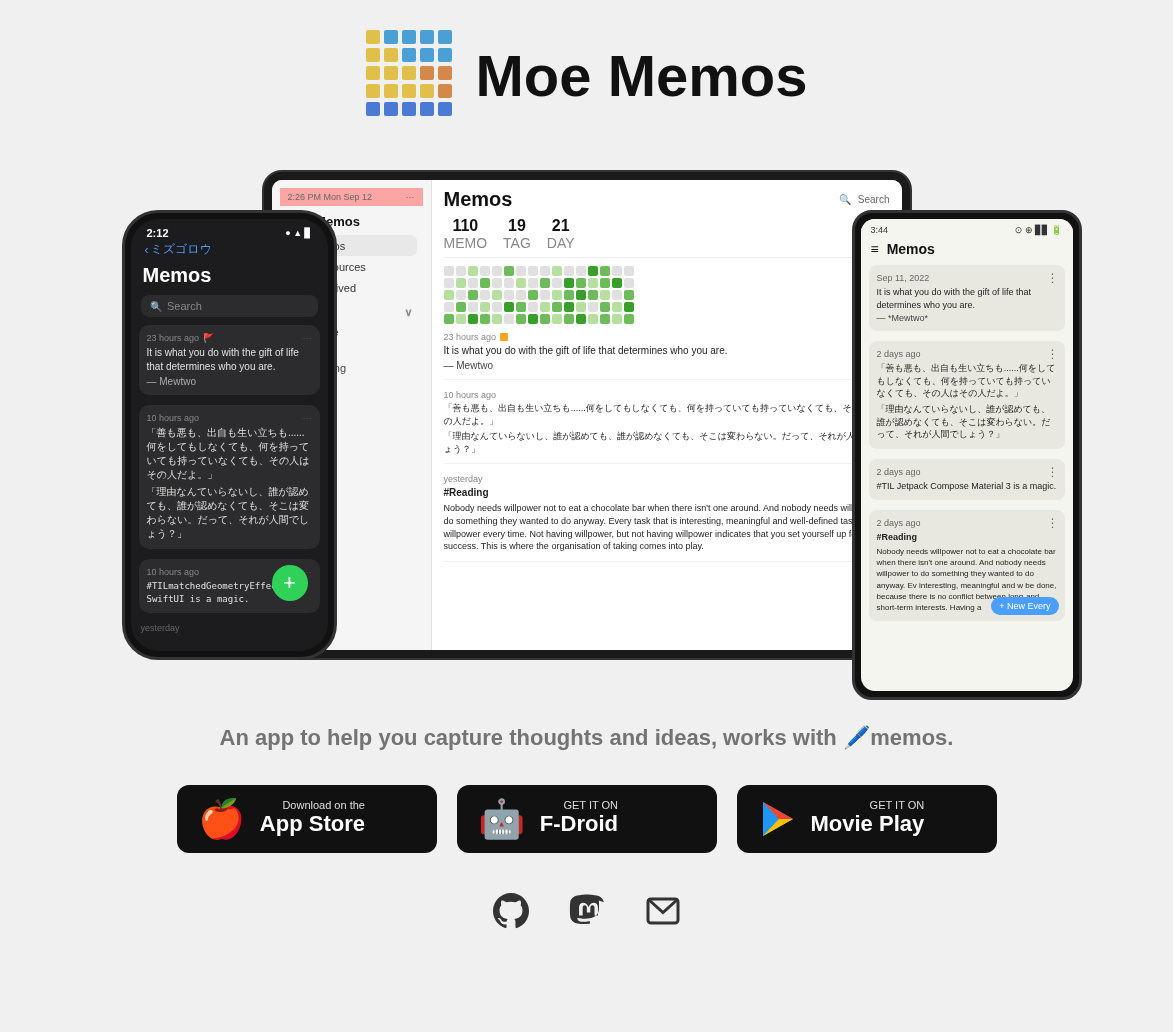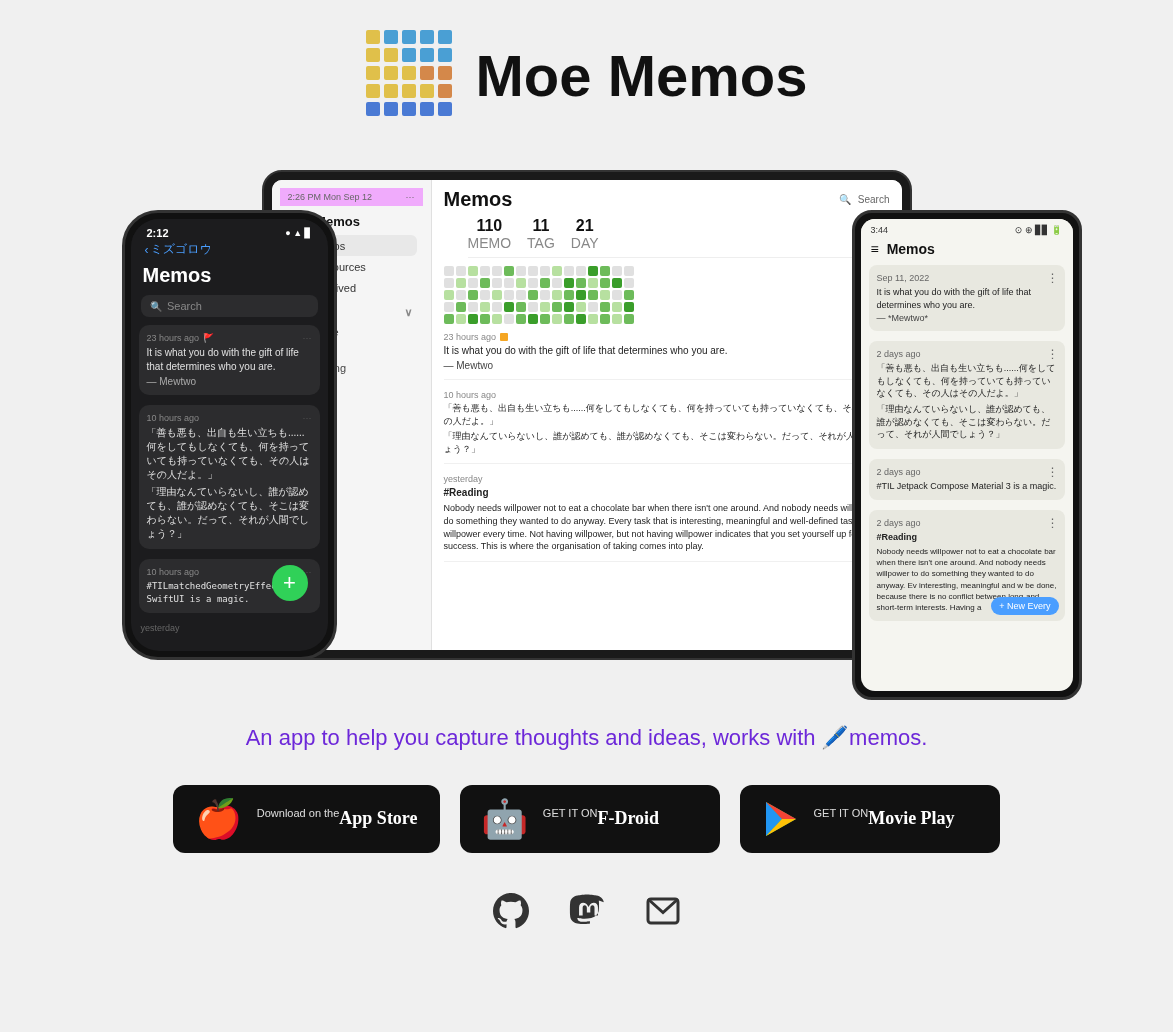--- a/index.html
+++ b/index.html
@@ -489,7 +489,7 @@
       padding: 4px 8px;
       font-size: 9px;
       color: #666;
-      background: #f0abfc;
+      background: #fca5a5;
     }
 
     .ipad-content-area {

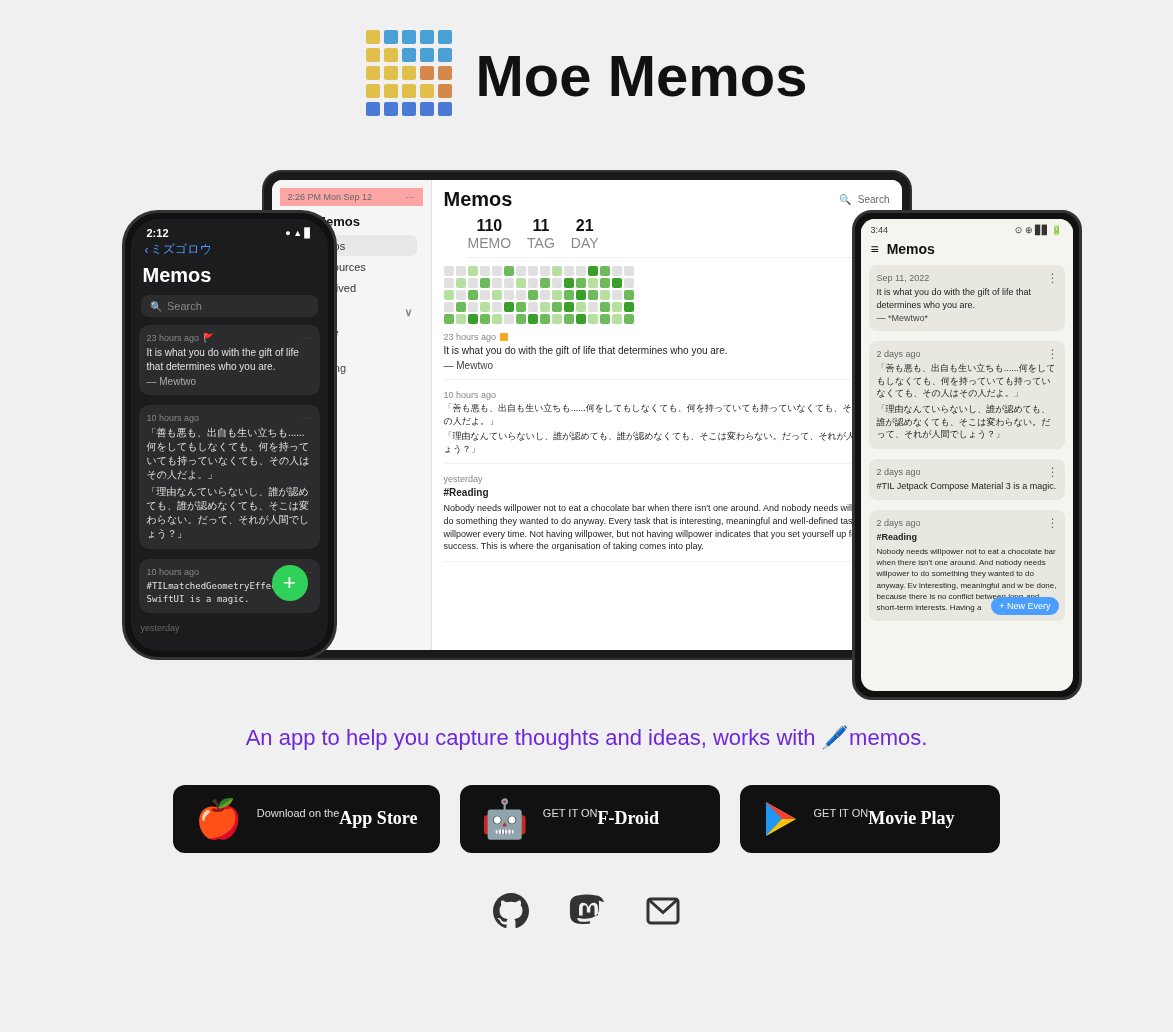--- a/index.html
+++ b/index.html
@@ -378,7 +378,6 @@
       margin-bottom: 8px;
       padding-bottom: 6px;
       border-bottom: 1px solid #eee;
-      margin-left: 24px;
     }
     .ipad-stat {
       text-align: center;

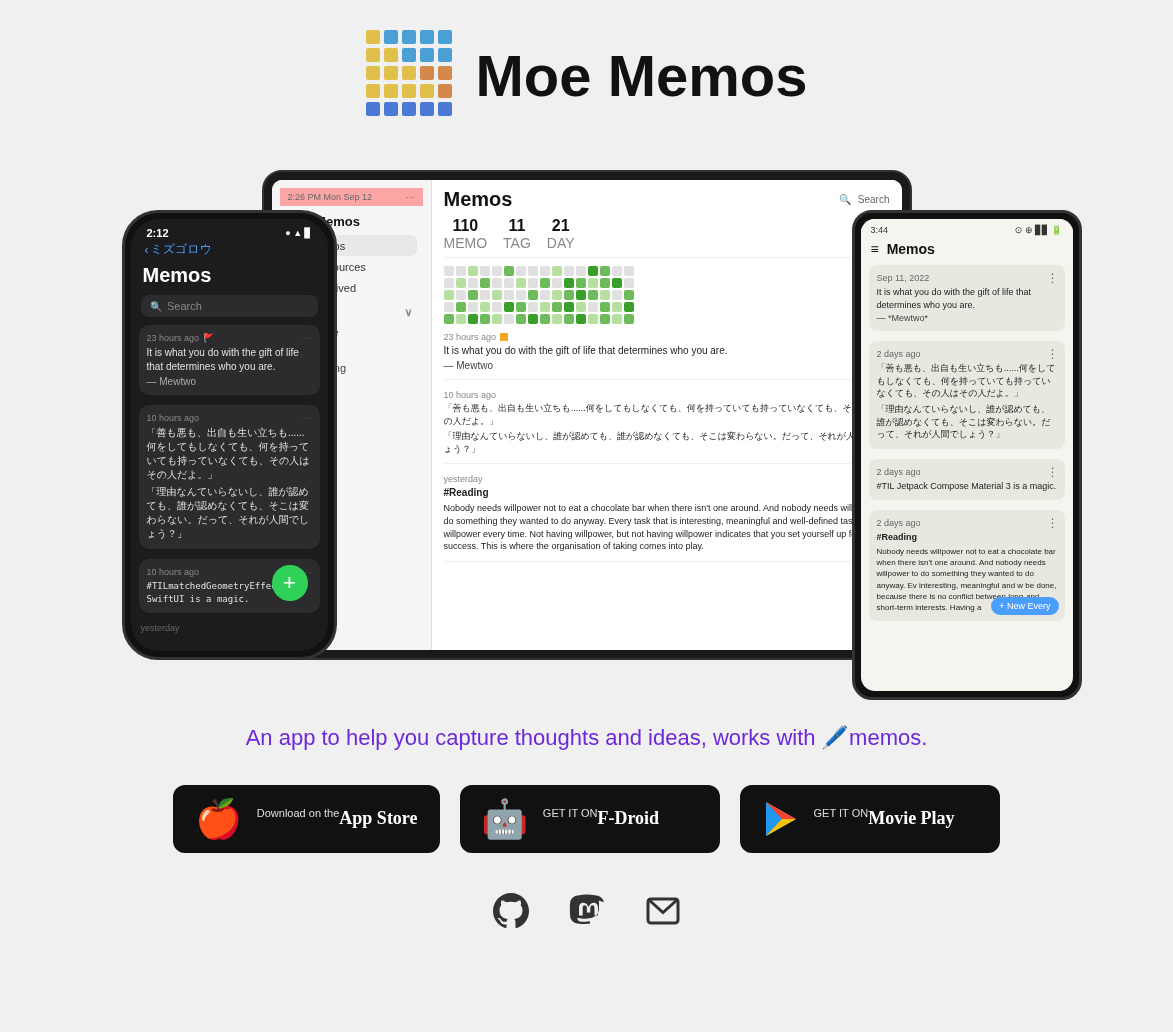--- a/index.html
+++ b/index.html
@@ -607,7 +607,7 @@
             <div class="ipad-stat-label">MEMO</div>
           </div>
           <div class="ipad-stat">
-            <div class="ipad-stat-num">11</div>
+            <div class="ipad-stat-num">19</div>
             <div class="ipad-stat-label">TAG</div>
           </div>
           <div class="ipad-stat">

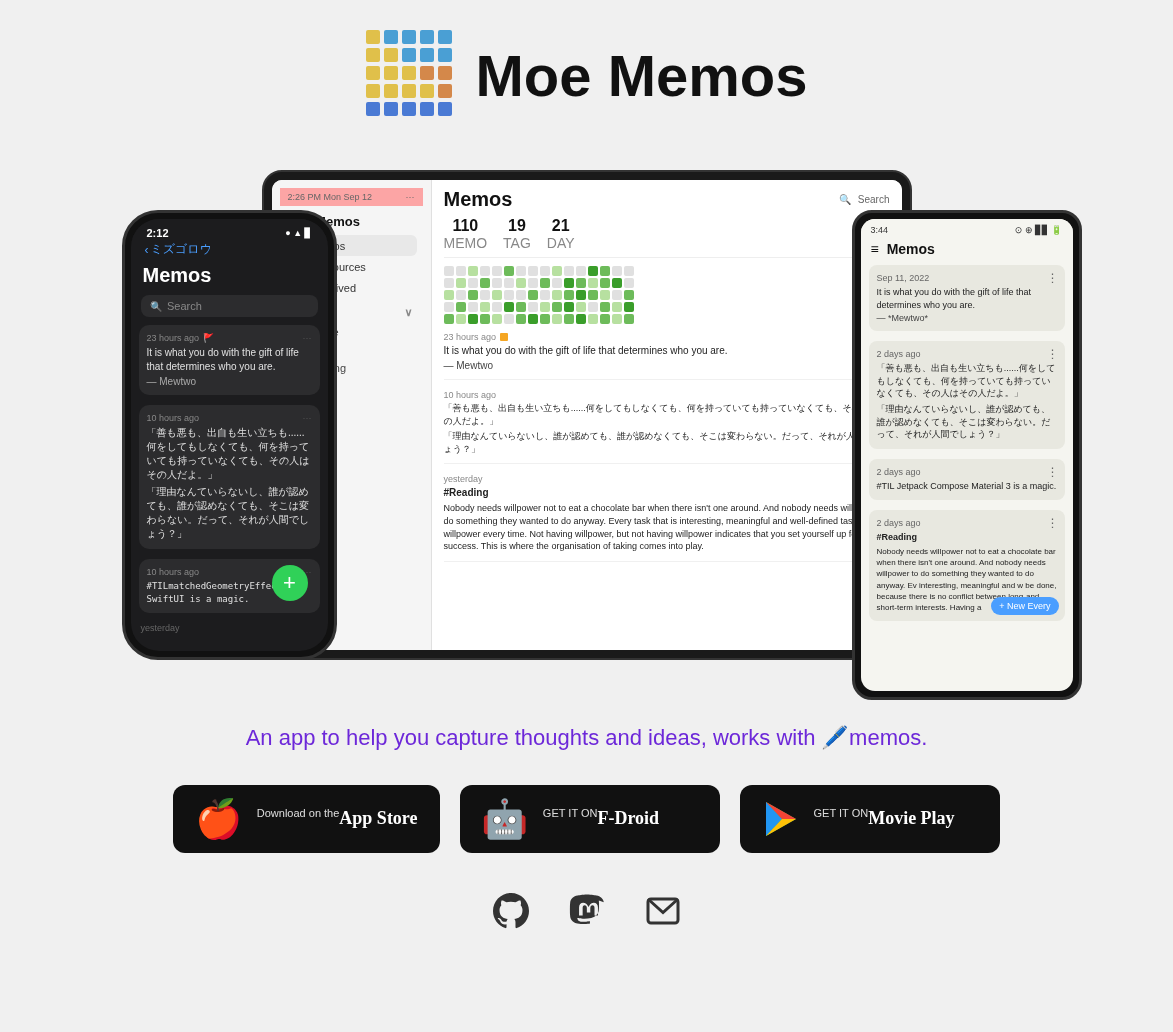--- a/index.html
+++ b/index.html
@@ -415,8 +415,9 @@
       text-align: center;
       margin: 20px 0 30px;
       font-size: 22px;
-      color: #6d28d9;
+      color: #737373;
       line-height: 1.6;
+      font-weight: bold;
     }
 
     

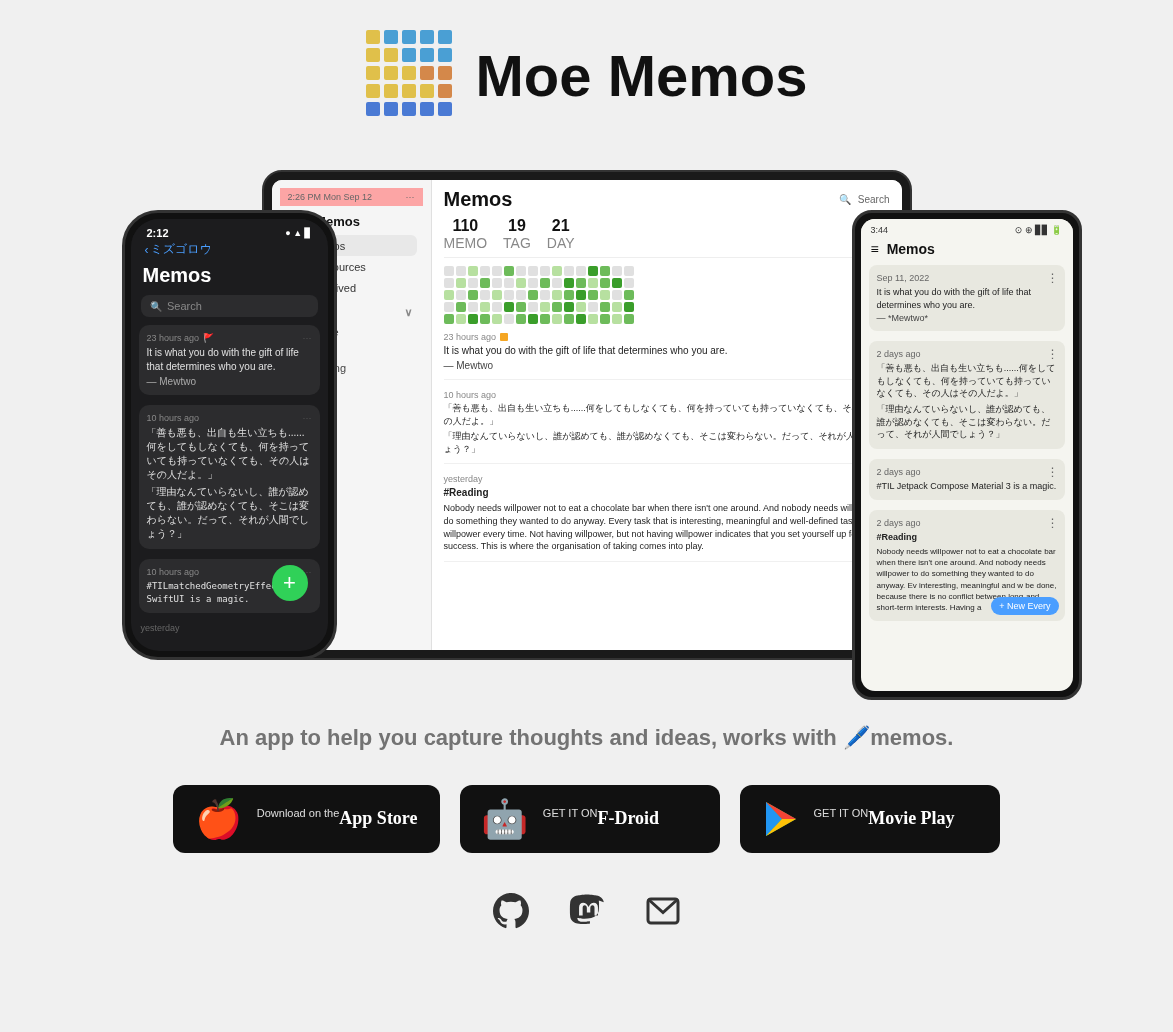--- a/index.html
+++ b/index.html
@@ -447,7 +447,8 @@
 
     .dl-btn-text {
       display: flex;
-      flex-direction: row;
+      flex-direction: column;
+      align-items: flex-end;
     }
 
     .dl-btn-small {

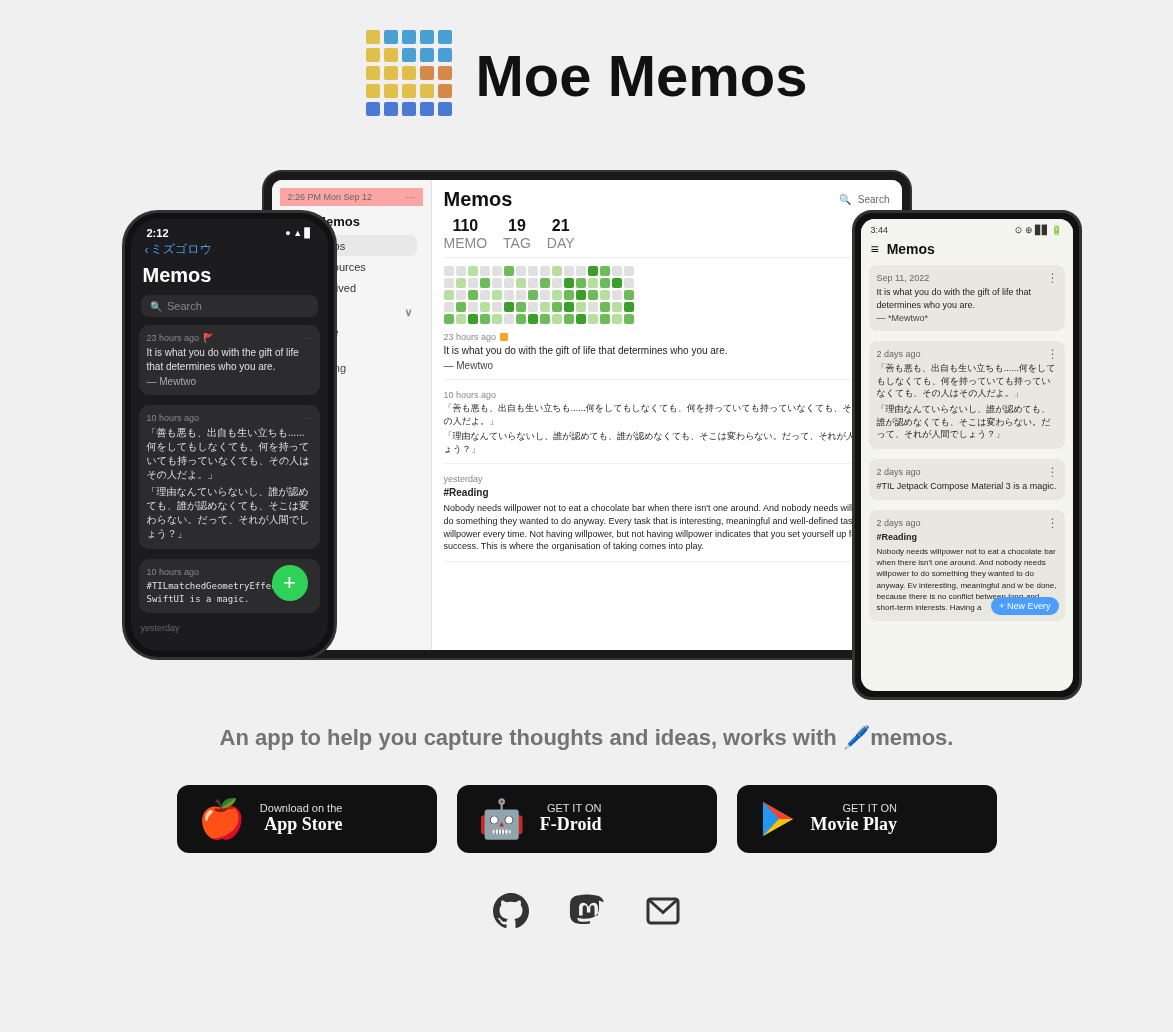--- a/index.html
+++ b/index.html
@@ -458,10 +458,9 @@
     }
 
     .dl-btn-large {
-      font-size: 18px;
+      font-size: 22px;
       font-weight: 600;
       line-height: 1.2;
-      font-family: Liberation Serif, serif;
     }
 
     

